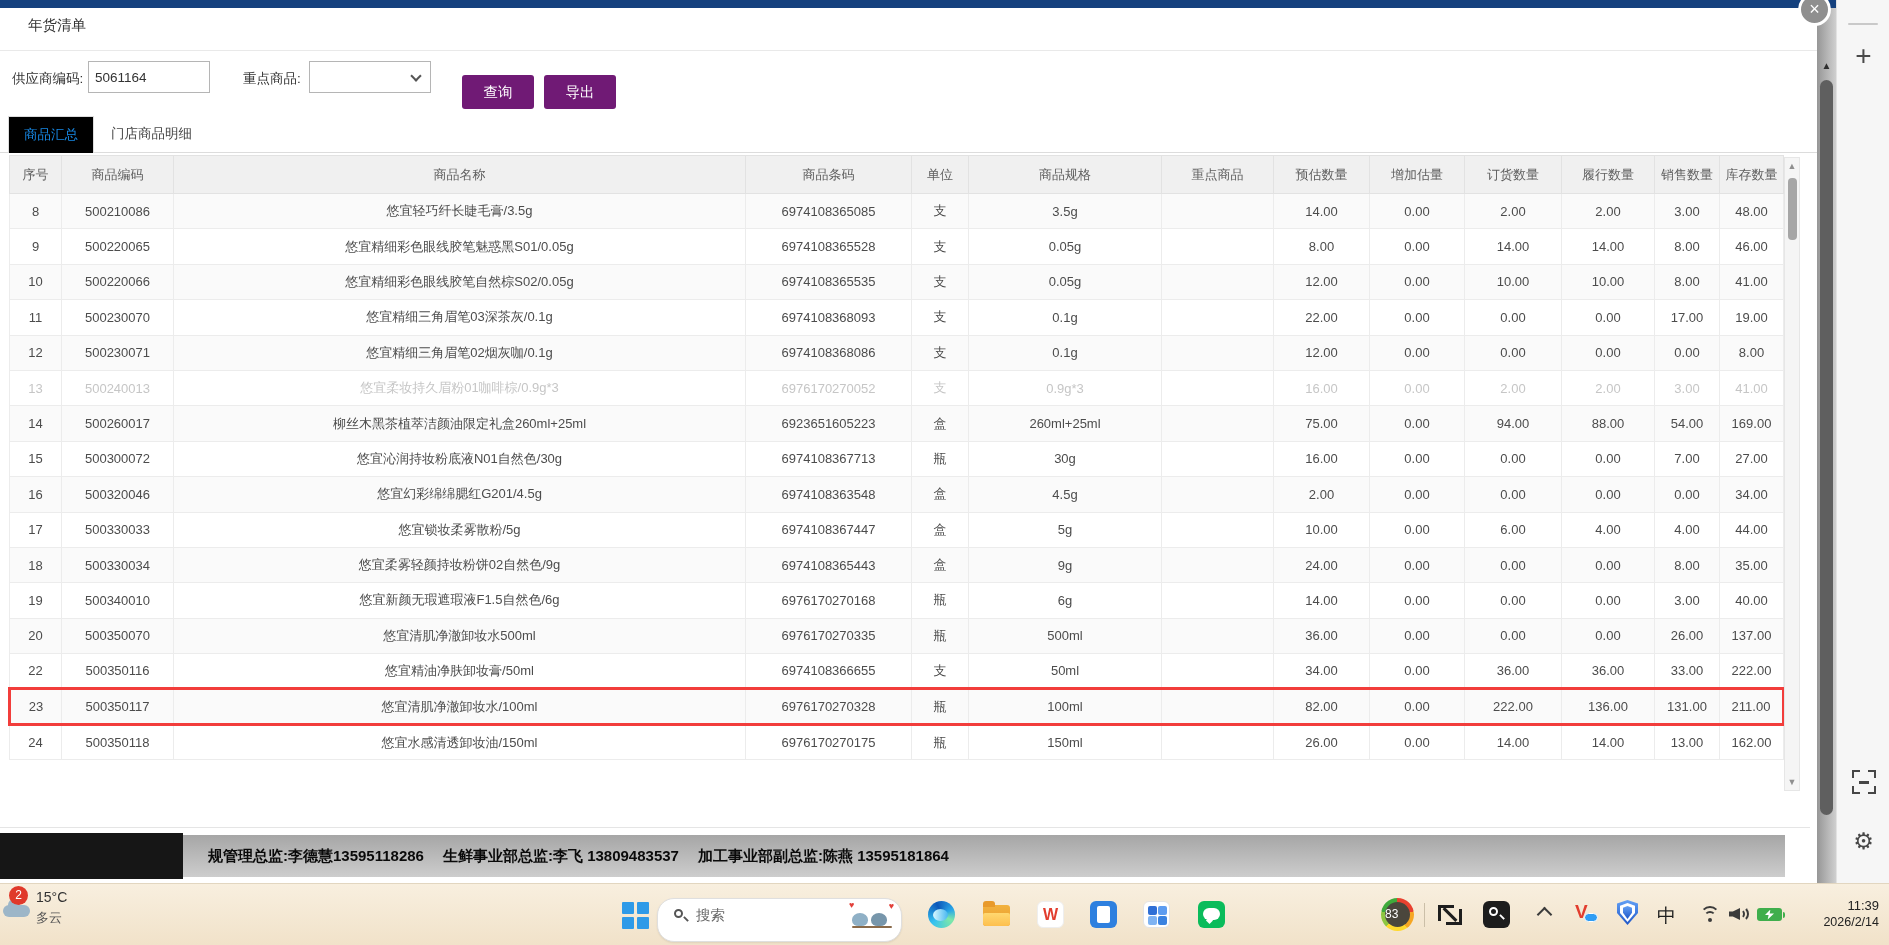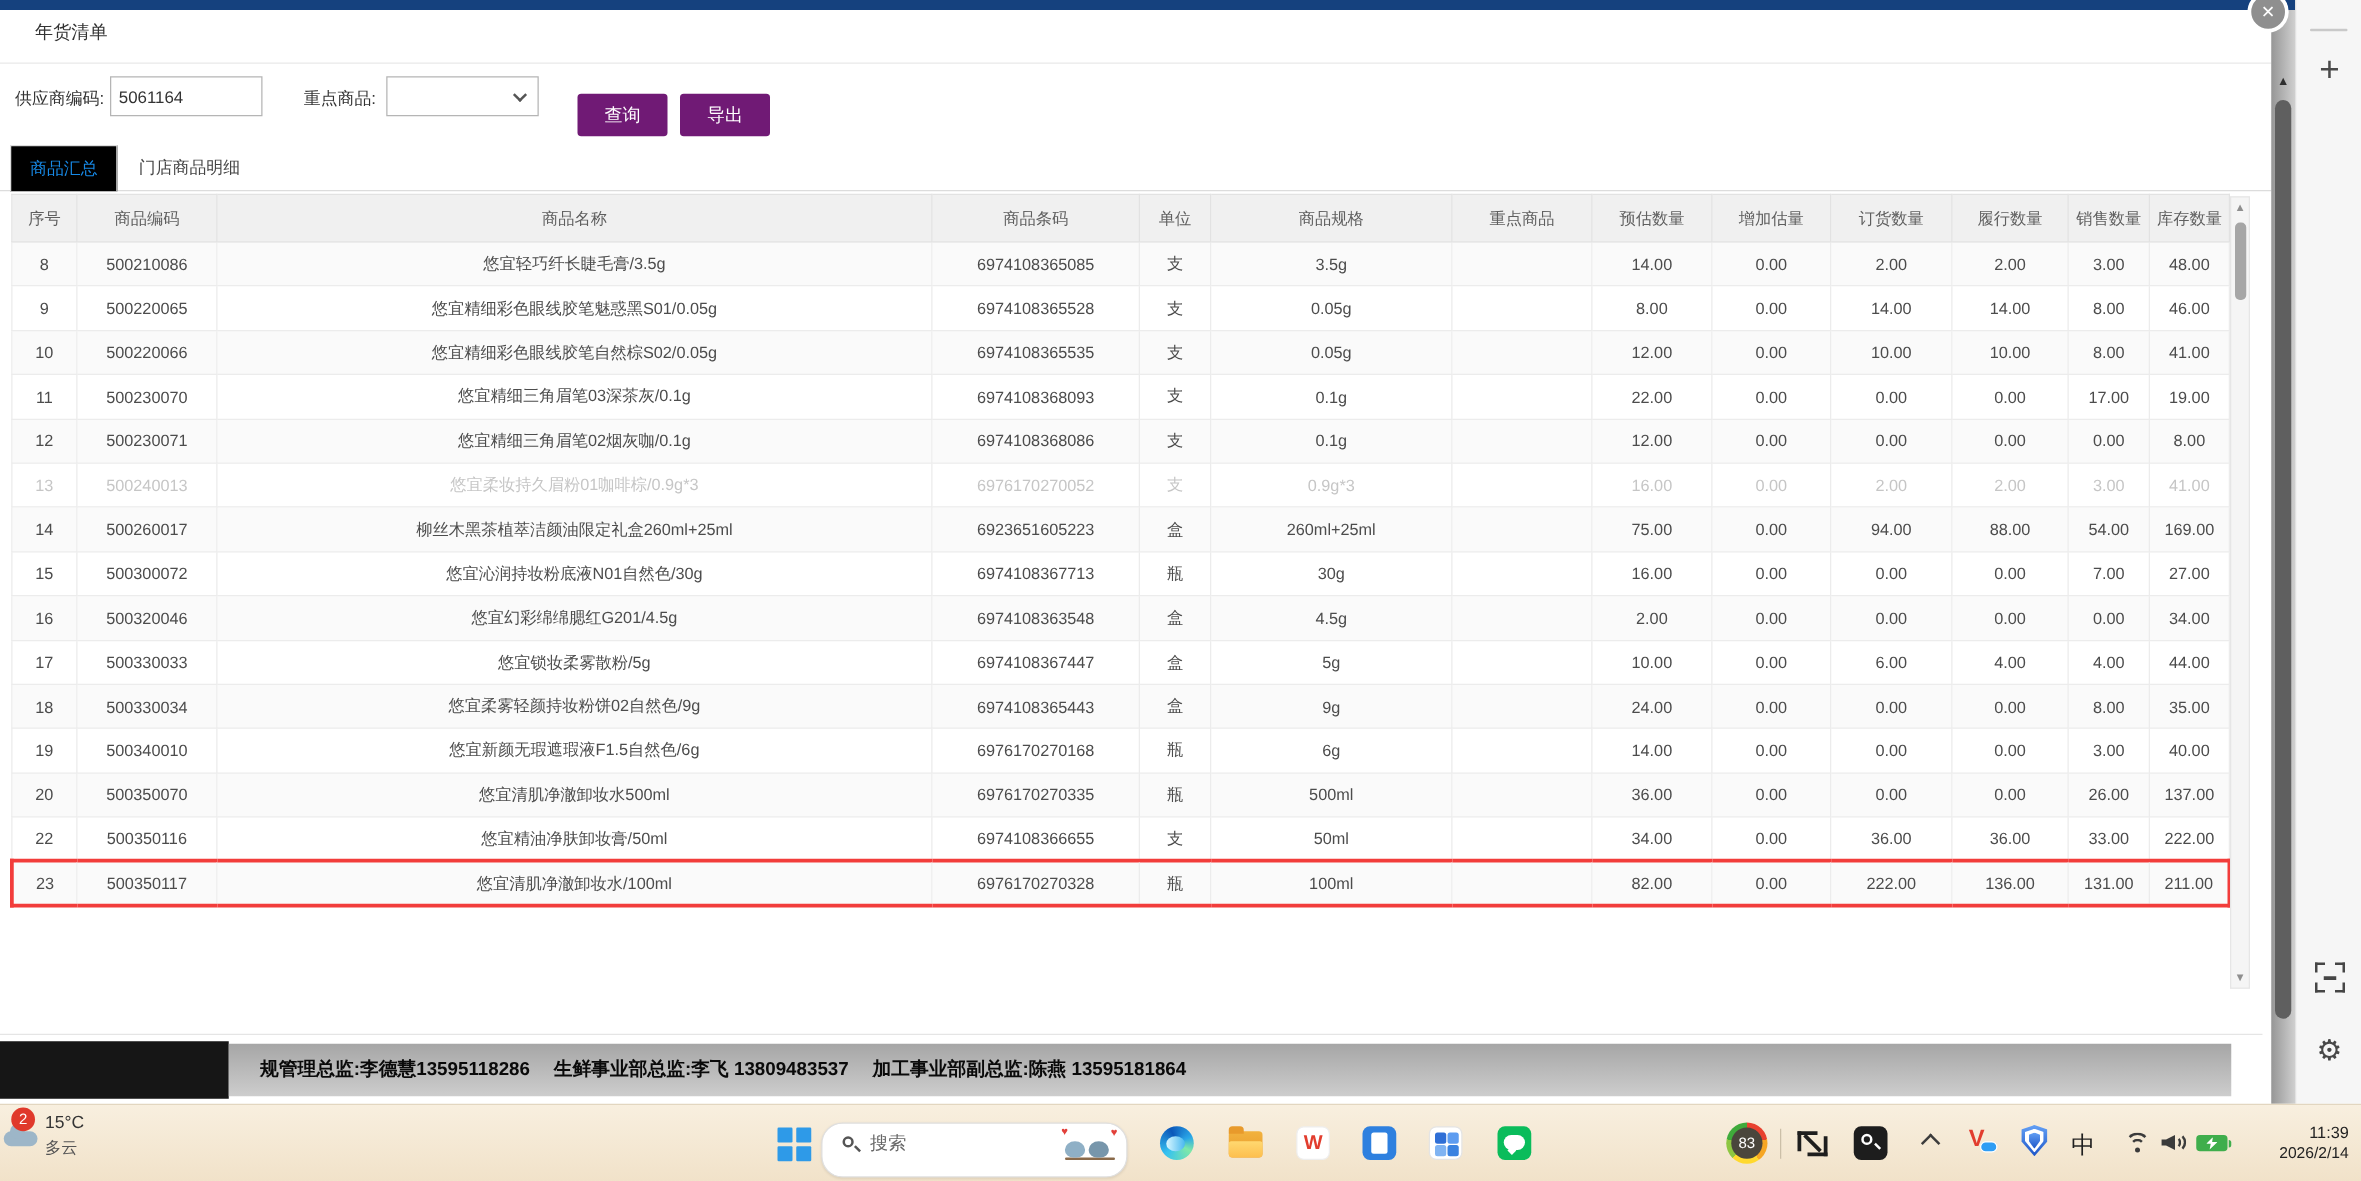--- a/index.html
+++ b/index.html
@@ -464,6 +464,21 @@
             <td>131.00</td>
             <td>211.00</td>
           </tr>
+          <tr>
+            <td>24</td>
+            <td>500350118</td>
+            <td>悠宜水感清透卸妆油/150ml</td>
+            <td>6976170270175</td>
+            <td>瓶</td>
+            <td>150ml</td>
+            <td></td>
+            <td>26.00</td>
+            <td>0.00</td>
+            <td>14.00</td>
+            <td>14.00</td>
+            <td>13.00</td>
+            <td>162.00</td>
+          </tr>
         </tbody>
     </table>
   </div>

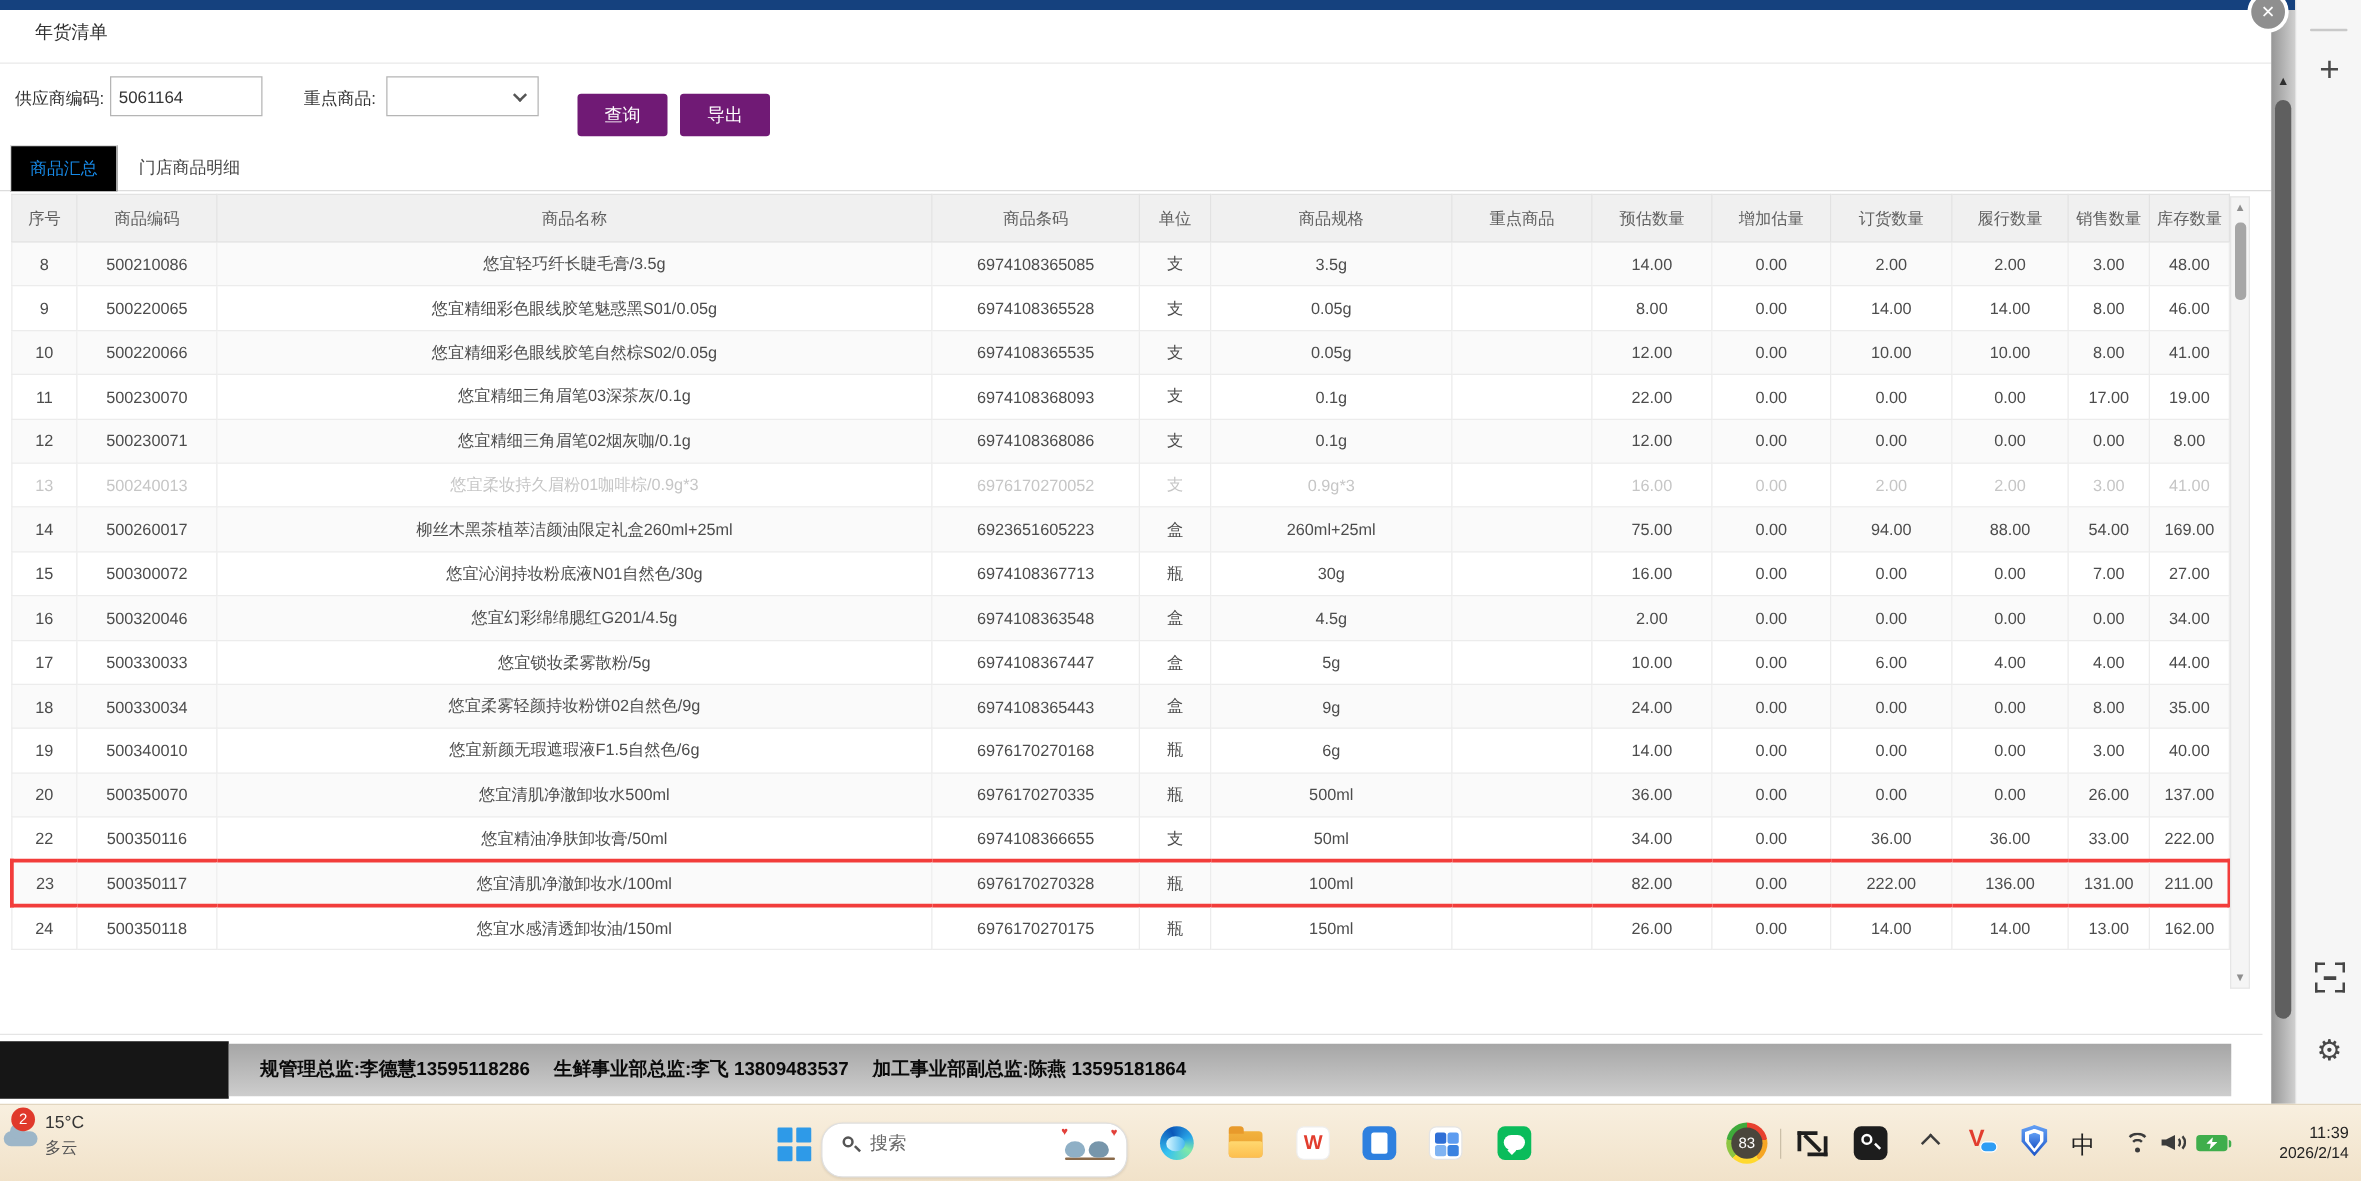--- a/index.html
+++ b/index.html
@@ -140,7 +140,7 @@
   .badge83 { position:absolute; left:1381px; top:14px; width:33px; height:33px; border-radius:50%;
     background:conic-gradient(#e8412f 0 22%,#f6a623 22% 40%,#ffd92e 40% 62%,#8ec641 62% 78%,#3faa3b 78% 100%); cursor:pointer; }
   .badge83 i { position:absolute; inset:4px; border-radius:50%; background:#4a463c; color:#fff;
-    font-size:12px; line-height:25px; text-align:center; font-style:normal; }
+    font-size:12px; line-height:25px; text-align:left; font-style:normal; }
   .tray-sep { position:absolute; left:1424px; top:19px; width:1px; height:24px; background:#cbbfa8; }
   .snip { position:absolute; left:1438px; top:19px; width:24px; height:24px; cursor:pointer; }
   .snip .c1 { position:absolute; left:0; top:2px; width:16px; height:16px; border-left:3px solid #1e1e1e; border-top:3px solid #1e1e1e; }

